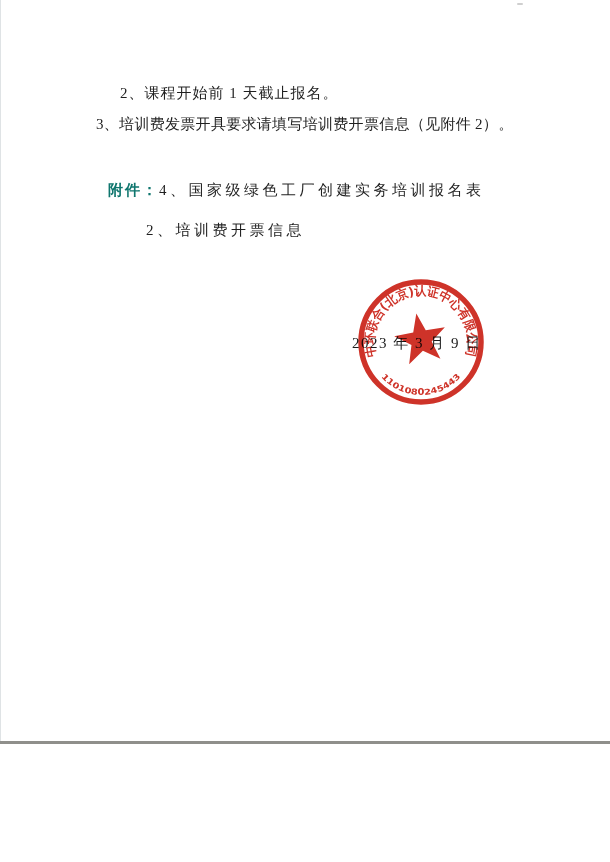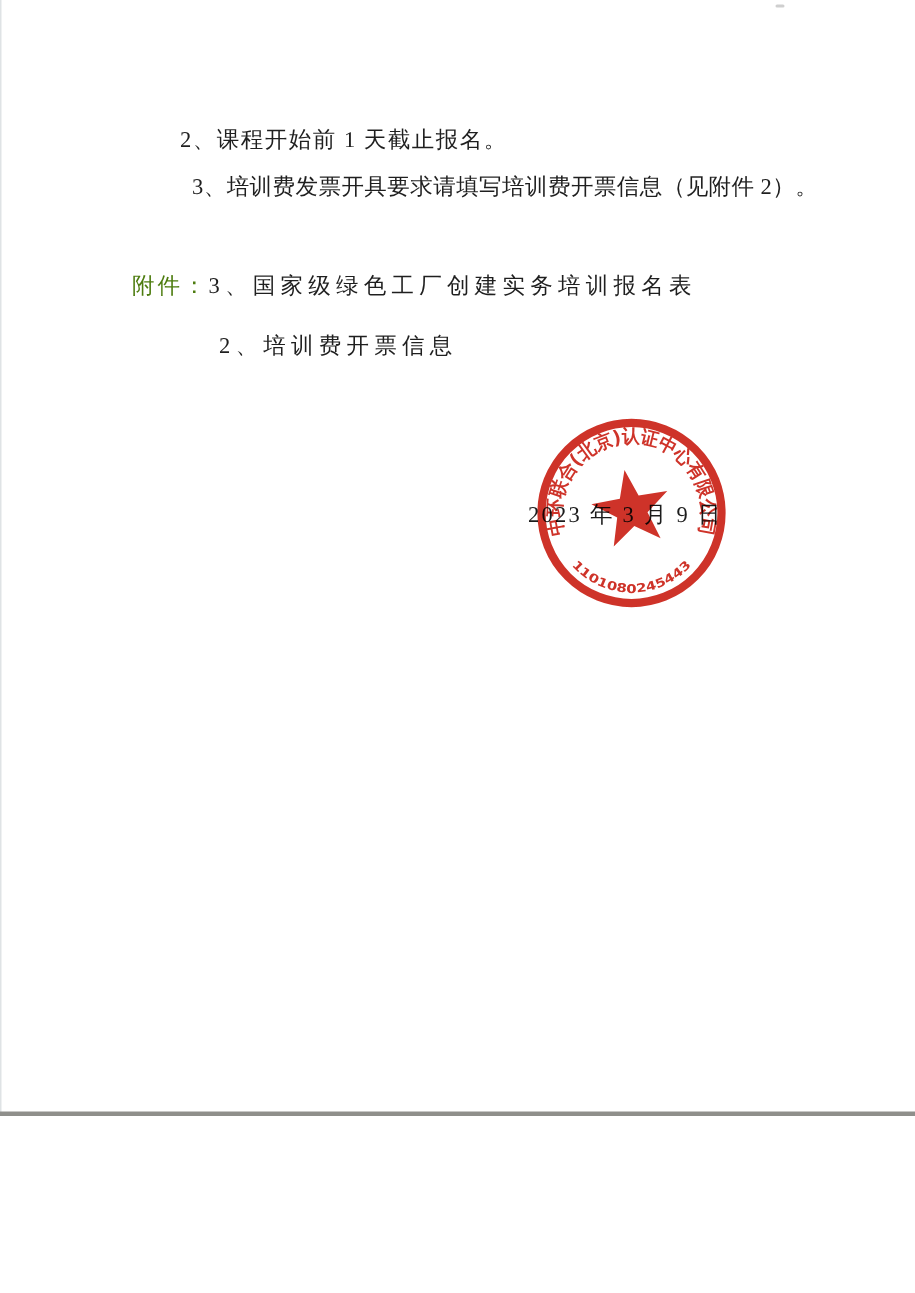--- a/index.html
+++ b/index.html
@@ -32,7 +32,7 @@
     white-space: nowrap;
   }
   .line-1 { left: 120px; top: 84px; }
-  .line-2 { left: 128px; top: 115px; letter-spacing: 0.3px; }
+  .line-2 { left: 96px; top: 115px; letter-spacing: 0.3px; }
   .attach-row-1 {
     position: absolute; left: 88px; top: 181px; white-space: nowrap;
     font-size: 15px;

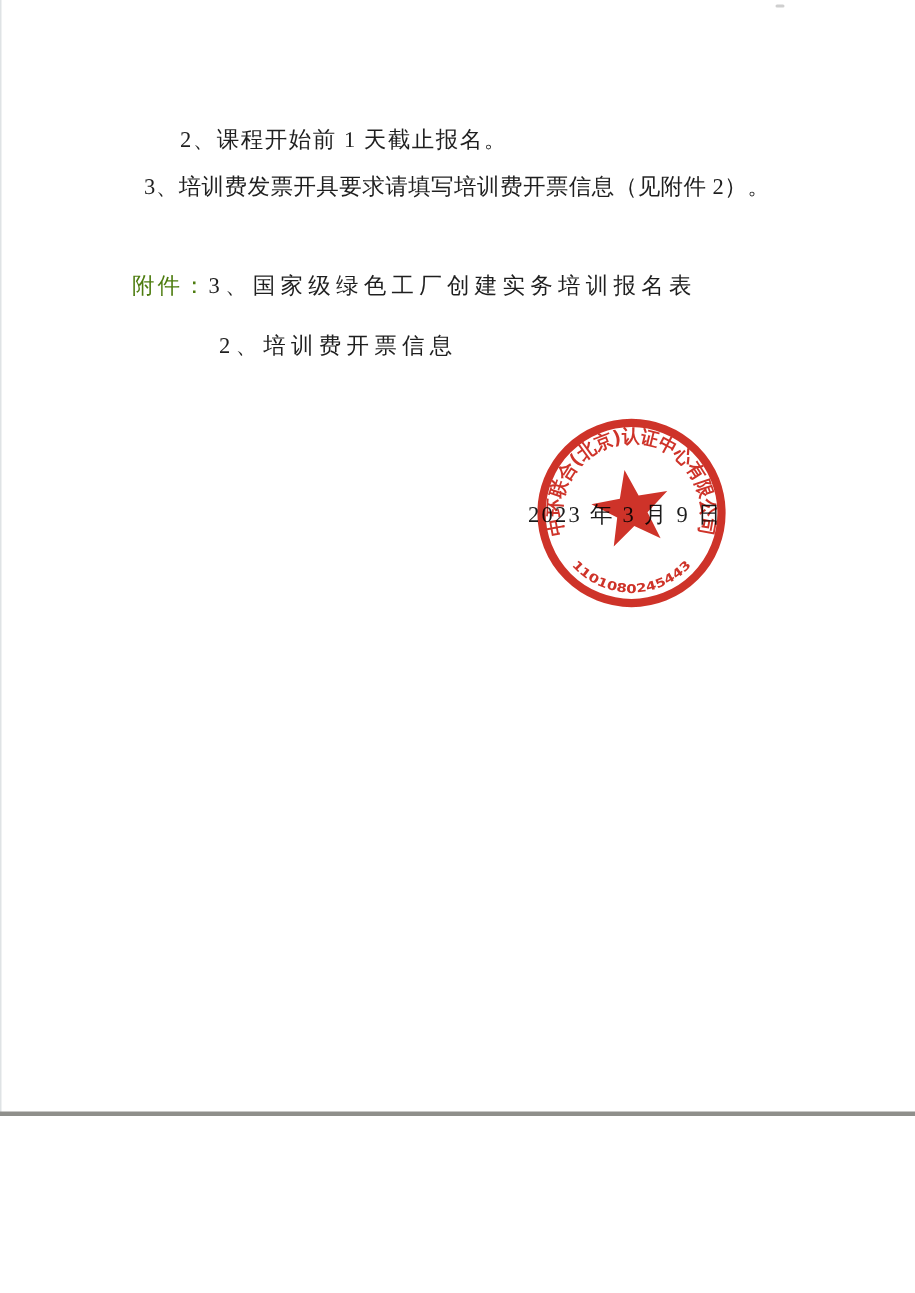--- a/index.html
+++ b/index.html
@@ -37,7 +37,7 @@
     position: absolute; left: 88px; top: 181px; white-space: nowrap;
     font-size: 15px;
   }
-  .attach-label { font-weight: normal; letter-spacing: 2px; color: #4d7c0f; }
+  .attach-label { font-weight: bold; letter-spacing: 2px; color: #0f766e; margin-left: 20px; }
   .attach-item { letter-spacing: 3.5px; }
   .attach-row-2 {
     position: absolute; left: 146px; top: 221px; white-space: nowrap;

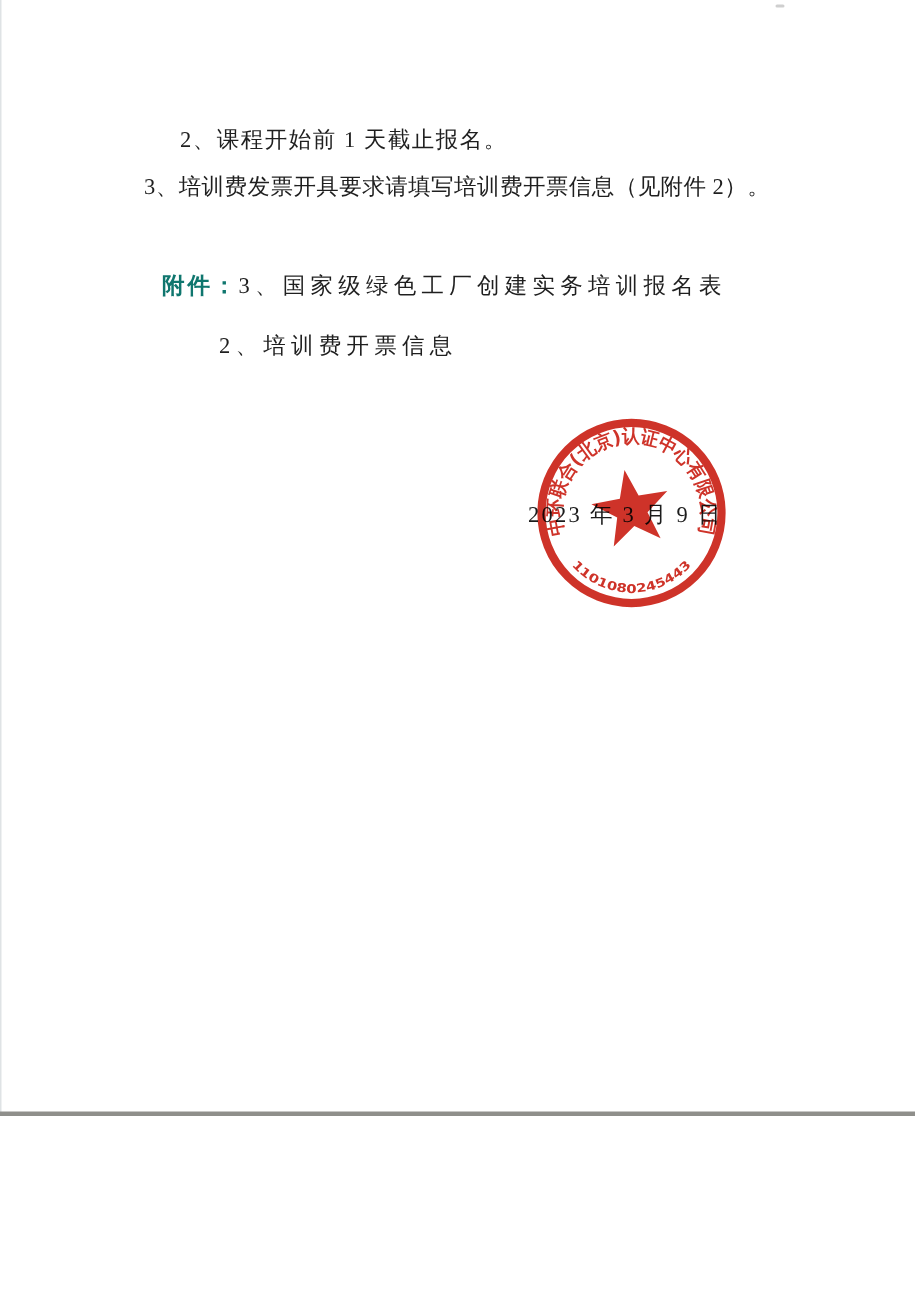--- a/index.html
+++ b/index.html
@@ -78,7 +78,7 @@
   <div class="body-line line-2">3、培训费发票开具要求请填写培训费开票信息（见附件 2）。</div>
 
   <div class="attach-row-1">
-    <span class="attach-label">附件：</span><span class="attach-item">3、国家级绿色工厂创建实务培训报名表</span>
+    <span class="attach-label">附件：</span><span class="attach-item">4、国家级绿色工厂创建实务培训报名表</span>
   </div>
 
   <div class="attach-row-2 attach-item">2、培训费开票信息</div>

